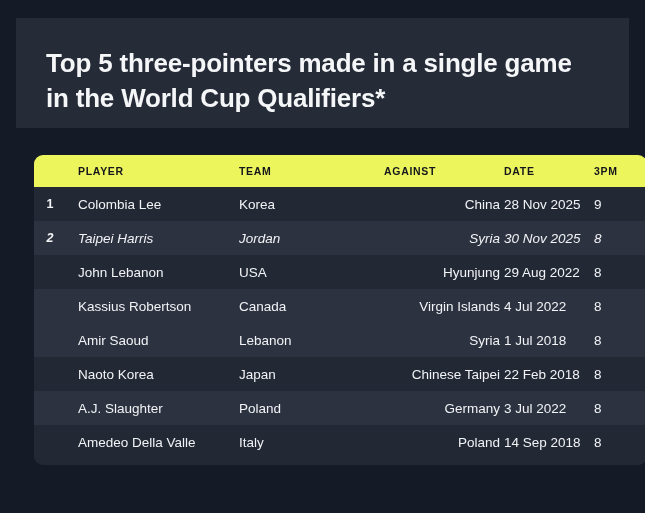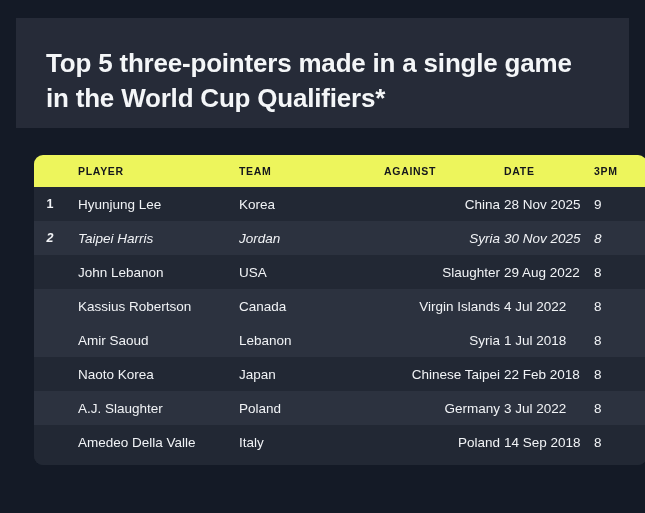--- a/index.html
+++ b/index.html
@@ -145,7 +145,7 @@
       <tbody>
         <tr class="odd">
           <td class="d-rank">1</td>
-          <td class="d-player">Hyunjung Lee</td>
+          <td class="d-player">Colombia Lee</td>
           <td class="d-team">Korea</td>
           <td class="d-against">China</td>
           <td class="d-date">28 Nov 2025</td>

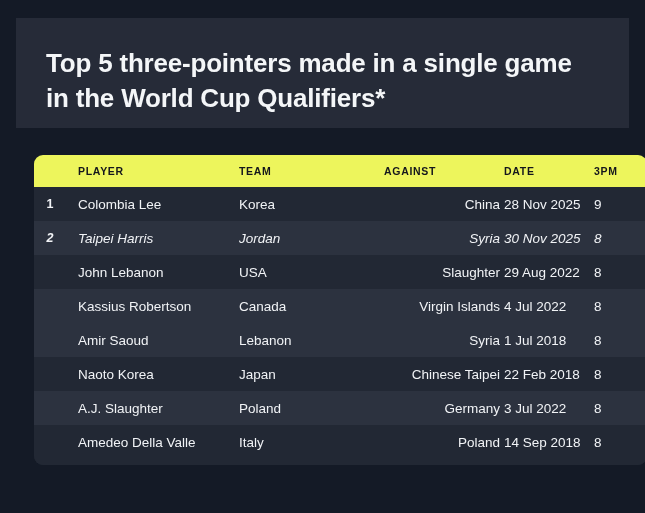--- a/index.html
+++ b/index.html
@@ -163,7 +163,7 @@
           <td class="d-rank"></td>
           <td class="d-player">John Lebanon</td>
           <td class="d-team">USA</td>
-          <td class="d-against">Slaughter</td>
+          <td class="d-against">Hyunjung</td>
           <td class="d-date">29 Aug 2022</td>
           <td class="d-3pm">8</td>
         </tr>

